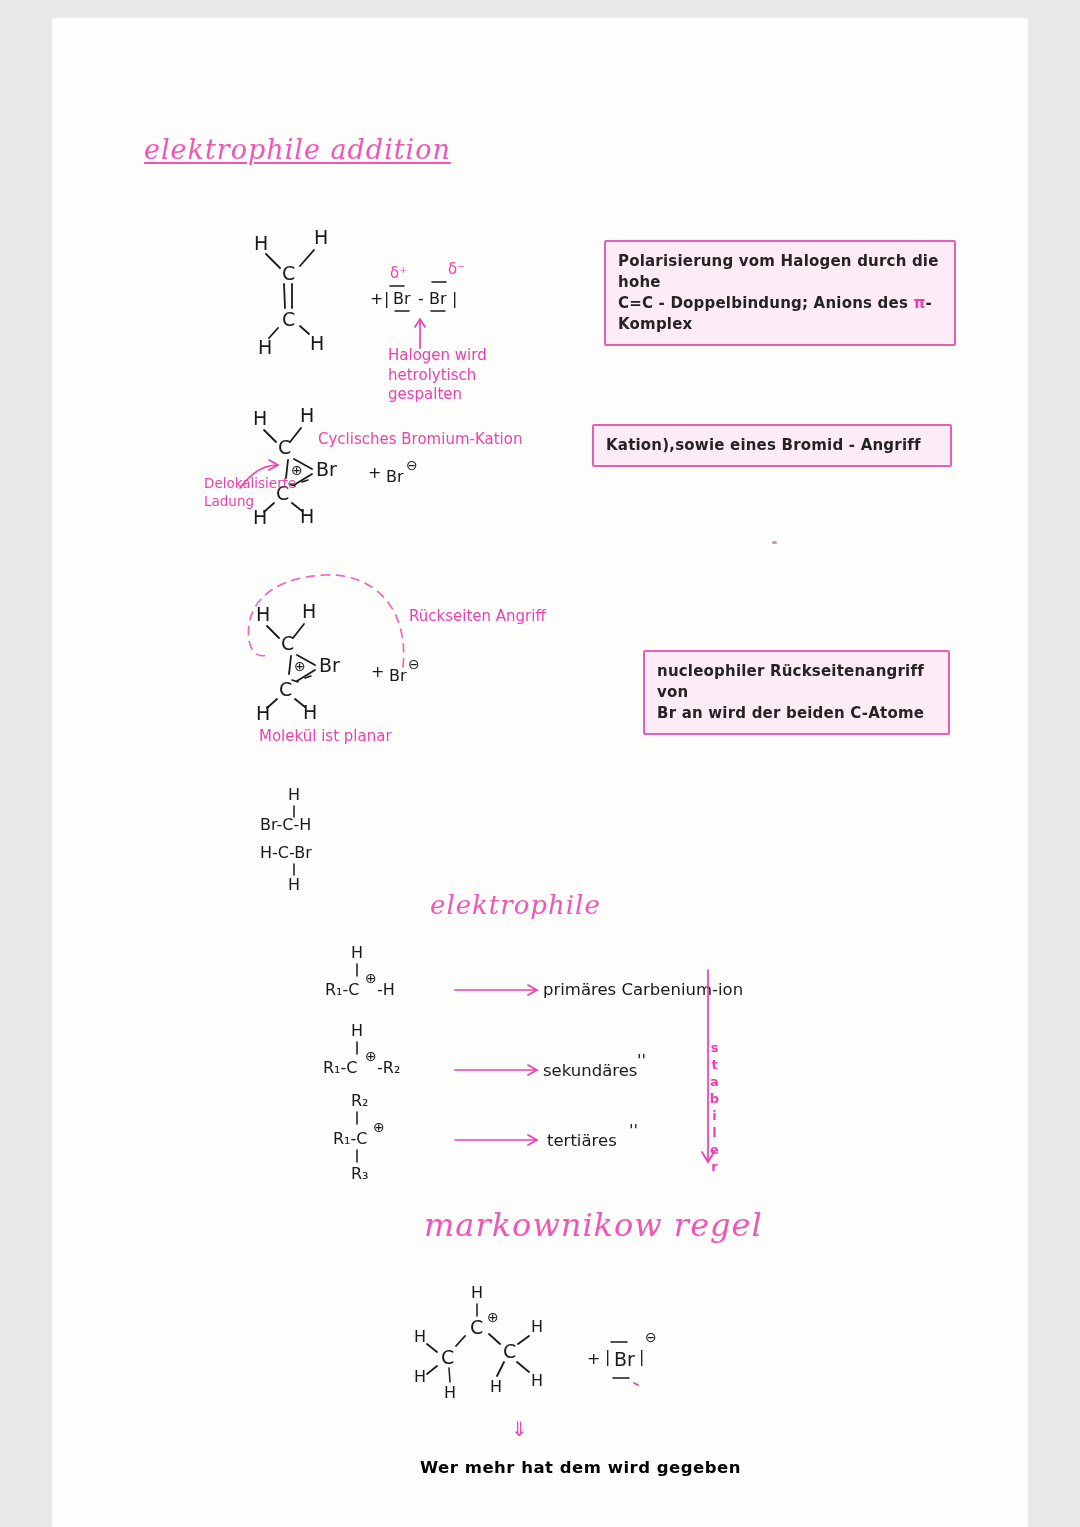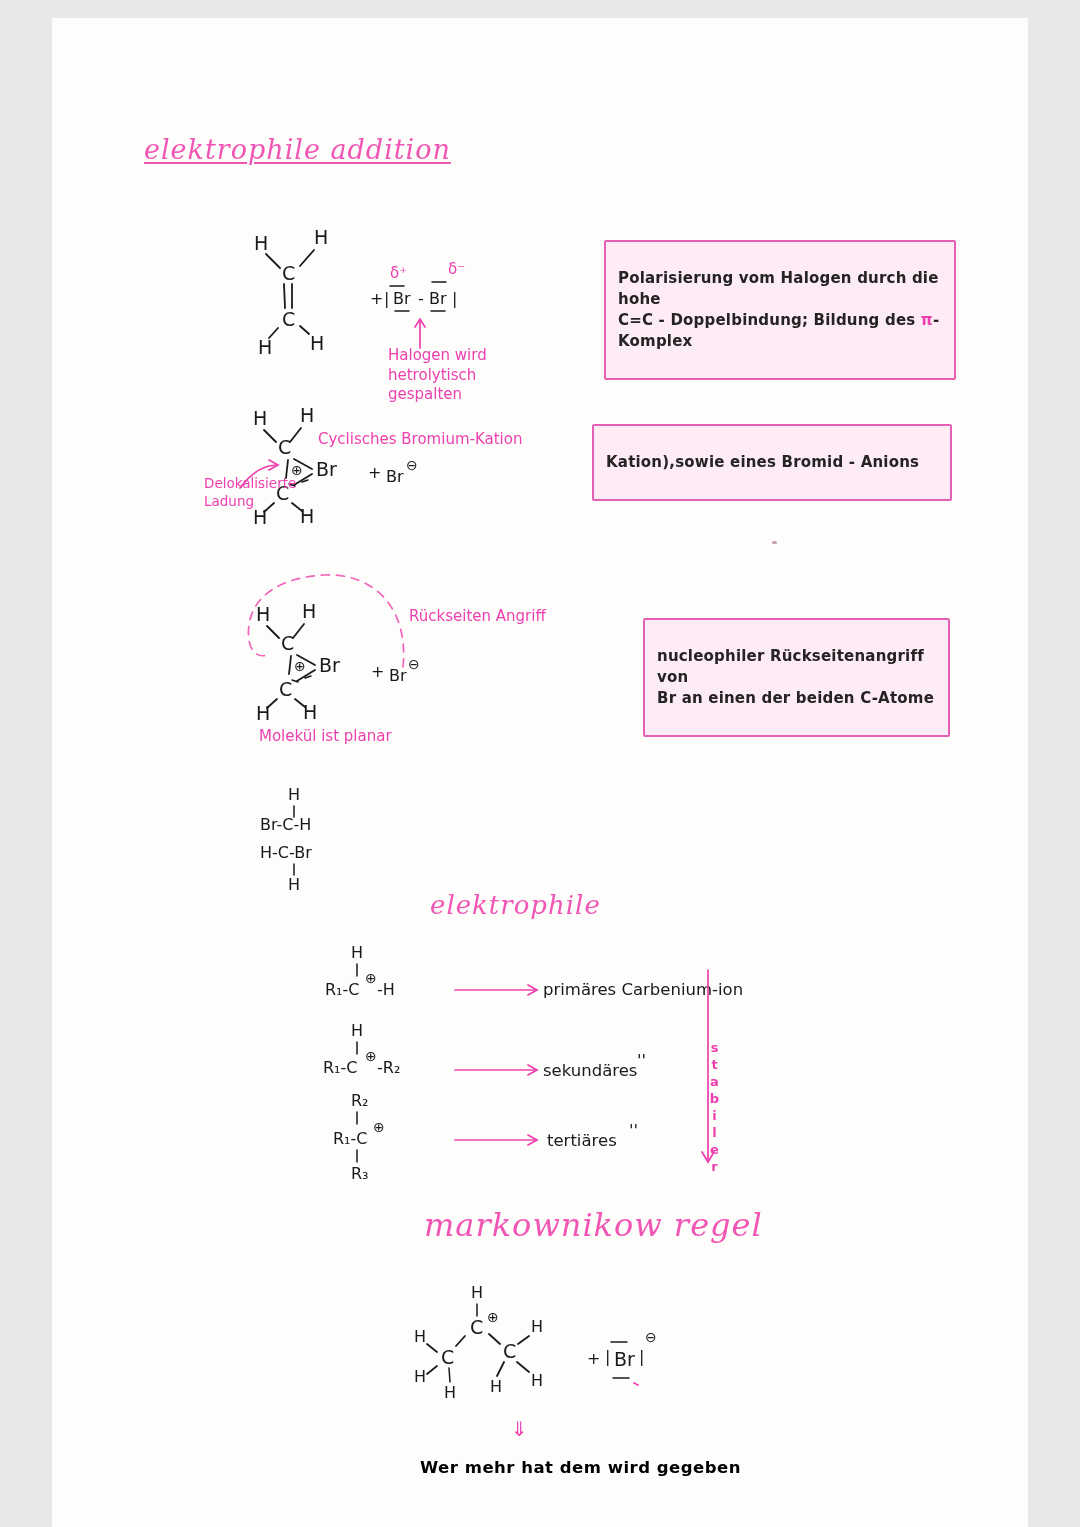--- a/index.html
+++ b/index.html
@@ -20,7 +20,7 @@
     position:absolute; box-sizing:border-box;
     background:#fdecf6; border:2px solid #e560b4; border-radius:2px;
     color:#262324; font-weight:bold; font-size:15px; line-height:21px;
-    padding:26px 12px; letter-spacing:0.2px;
+    padding:9px 12px; letter-spacing:0.2px;
   }
   #box-polarisierung { left:552px; top:222px; width:352px; }
   #box-dreiring     { left:540px; top:406px; width:360px; }

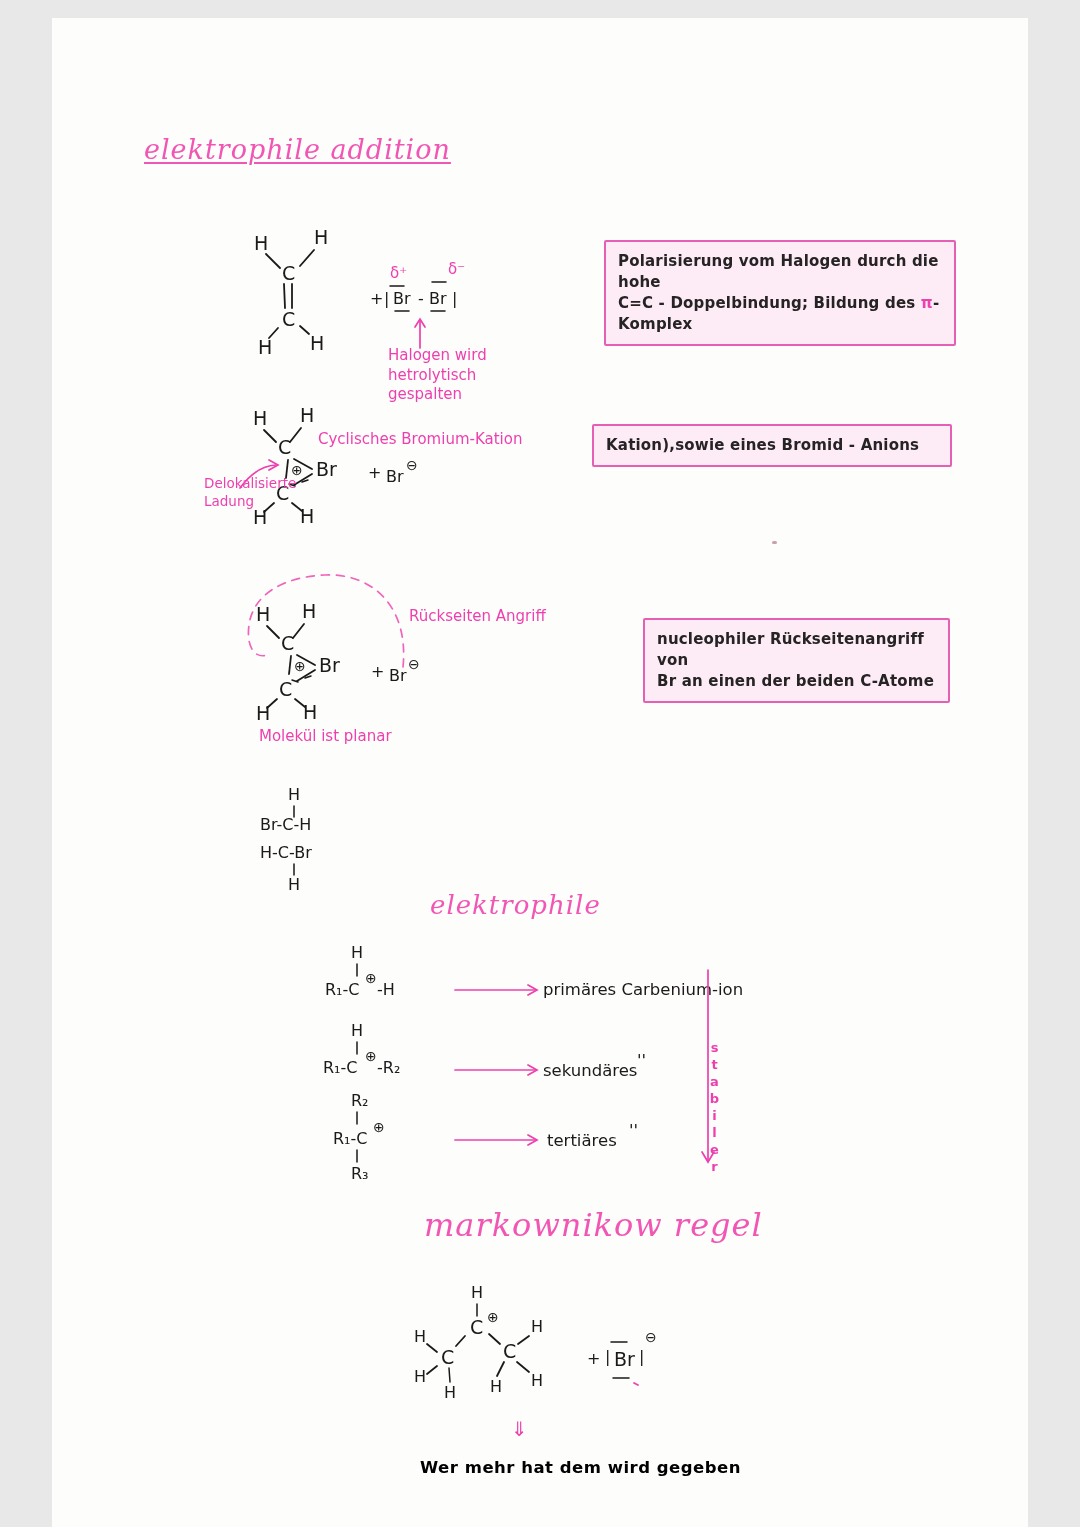--- a/index.html
+++ b/index.html
@@ -58,7 +58,7 @@
 
   <div id="box-polarisierung" class="notebox">
     <div>Polarisierung vom Halogen durch die hohe</div>
-    <div><span>C=C - Doppelbindung; Bildung des </span><span class="pink-inline">π</span><span>-Komplex</span></div>
+    <div><span>C=C - Doppelbindung; Anions des </span><span class="pink-inline">π</span><span>-Komplex</span></div>
   </div>
 
   <div id="box-dreiring" class="notebox">

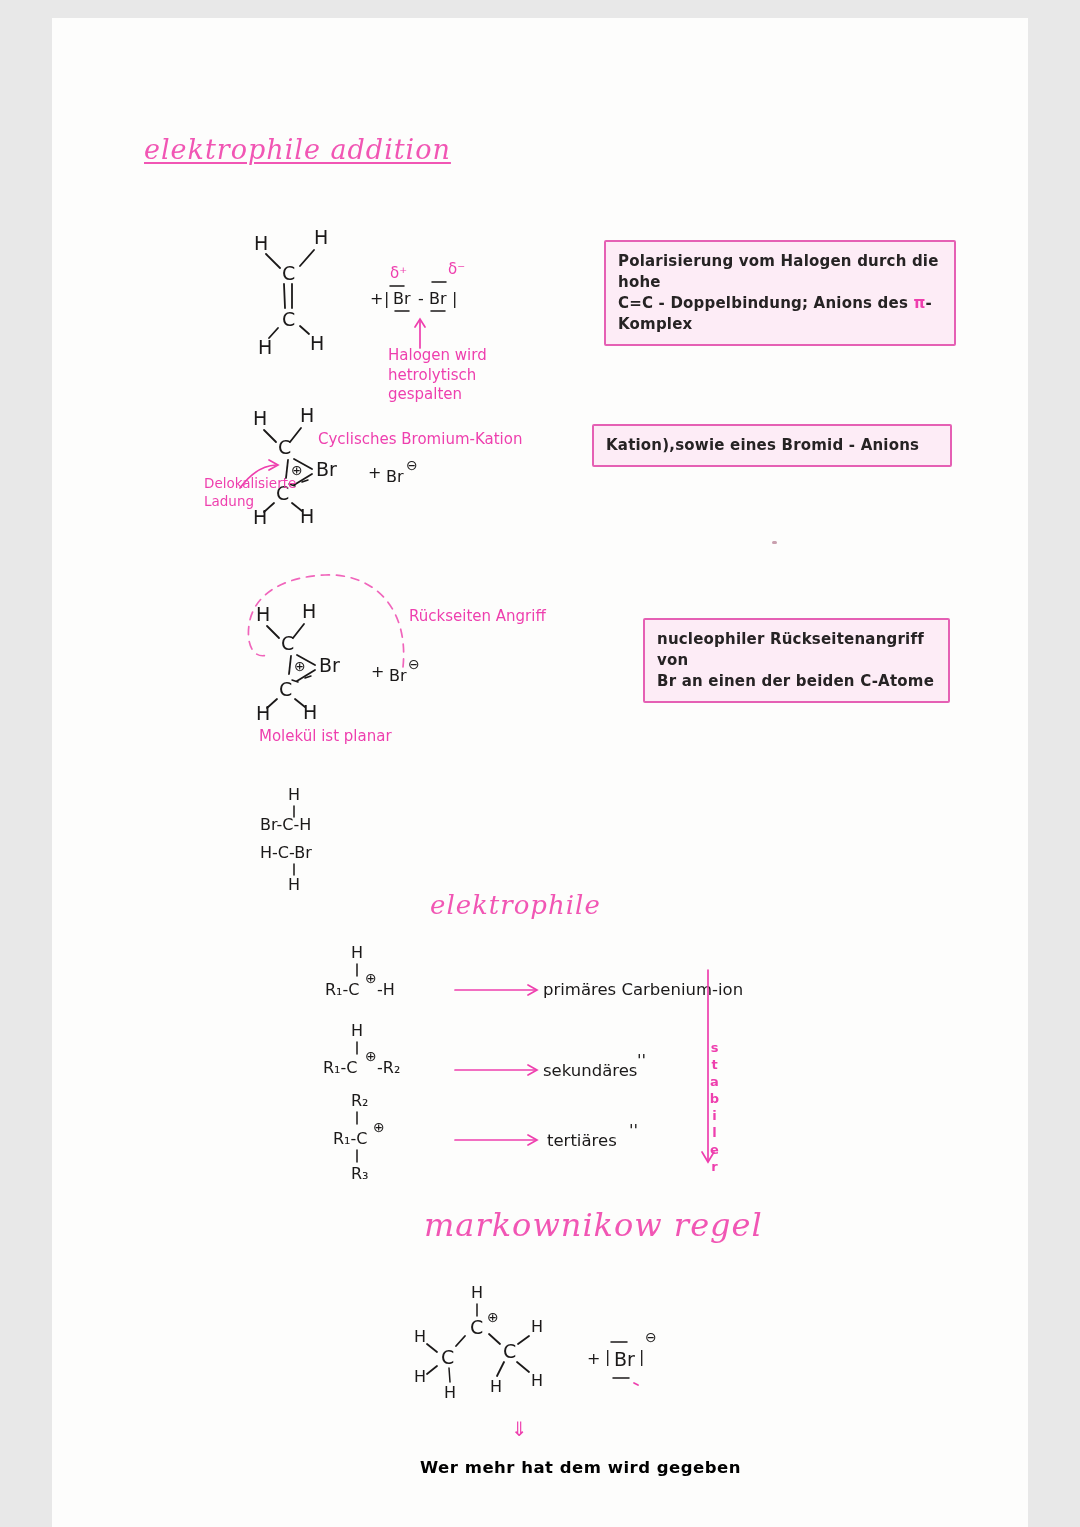--- a/index.html
+++ b/index.html
@@ -62,7 +62,7 @@
   </div>
 
   <div id="box-dreiring" class="notebox">
-    <div>Kation),sowie eines Bromid - Anions</div>
+    <div>Kation),sowie eines Bromid - Angriff</div>
   </div>
 
   <div id="box-rueckseite" class="notebox">

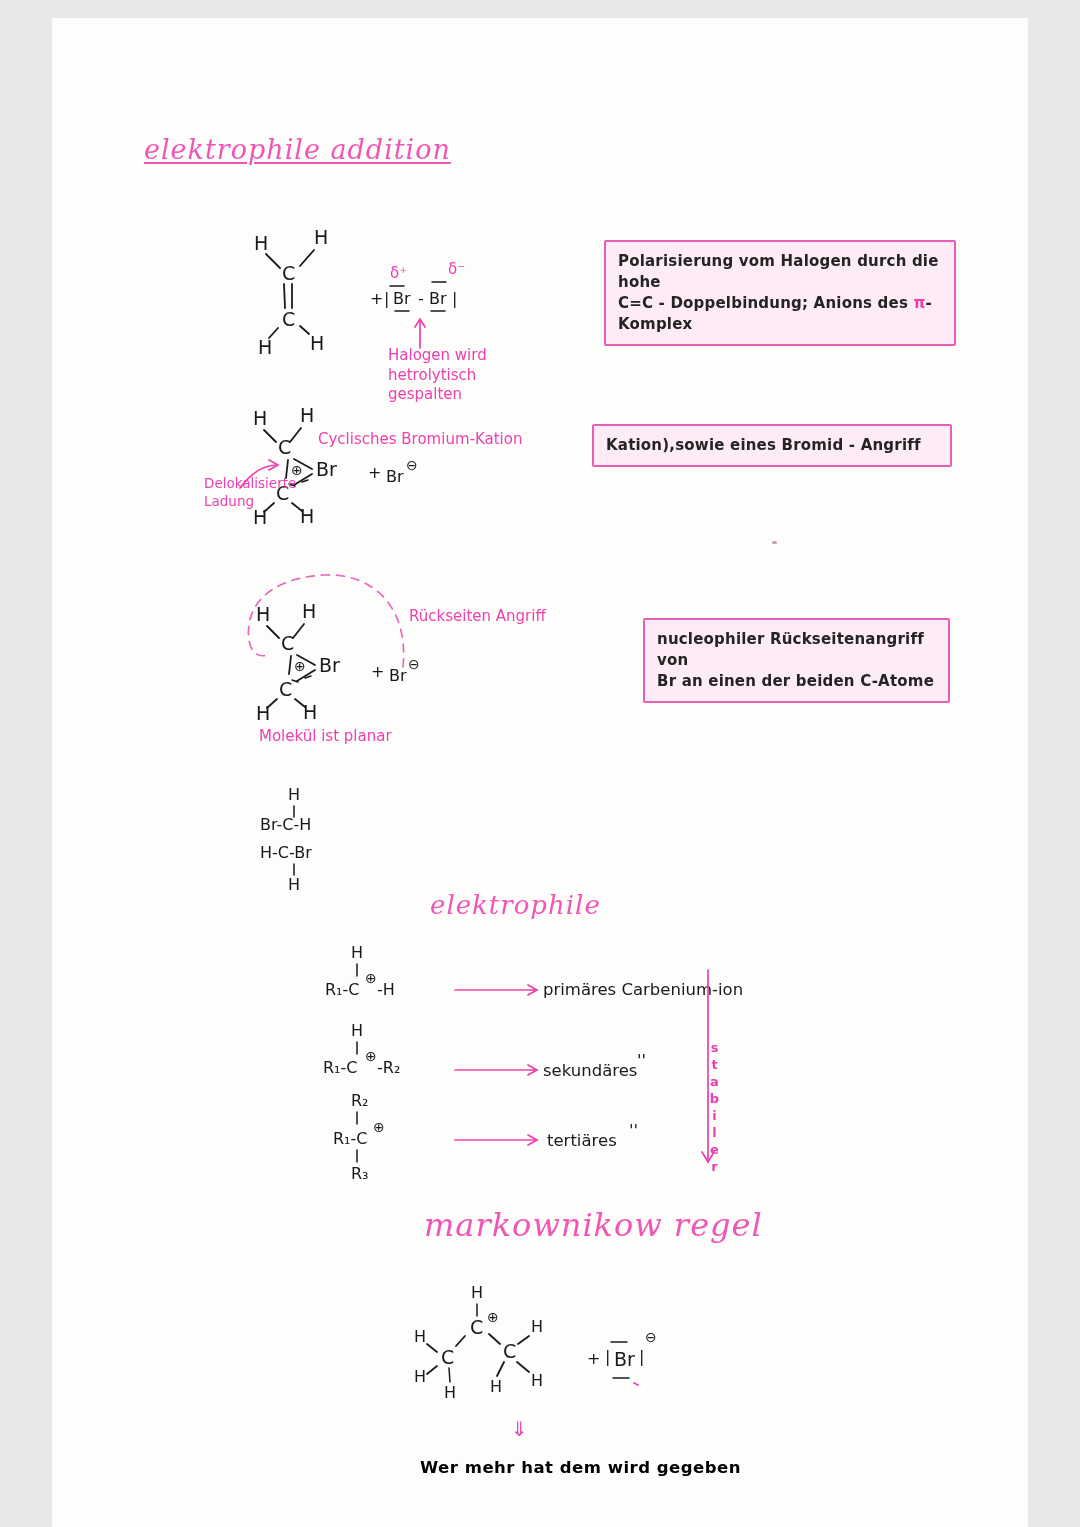--- a/index.html
+++ b/index.html
@@ -24,7 +24,7 @@
   }
   #box-polarisierung { left:552px; top:222px; width:352px; }
   #box-dreiring     { left:540px; top:406px; width:360px; }
-  #box-rueckseite   { left:591px; top:600px; width:307px; }
+  #box-rueckseite   { left:591px; top:632px; width:307px; }
   .pink-inline { color:#ee3fae; }
   svg { position:absolute; overflow:visible; }
   svg text { font-family:"DejaVu Sans", sans-serif; }

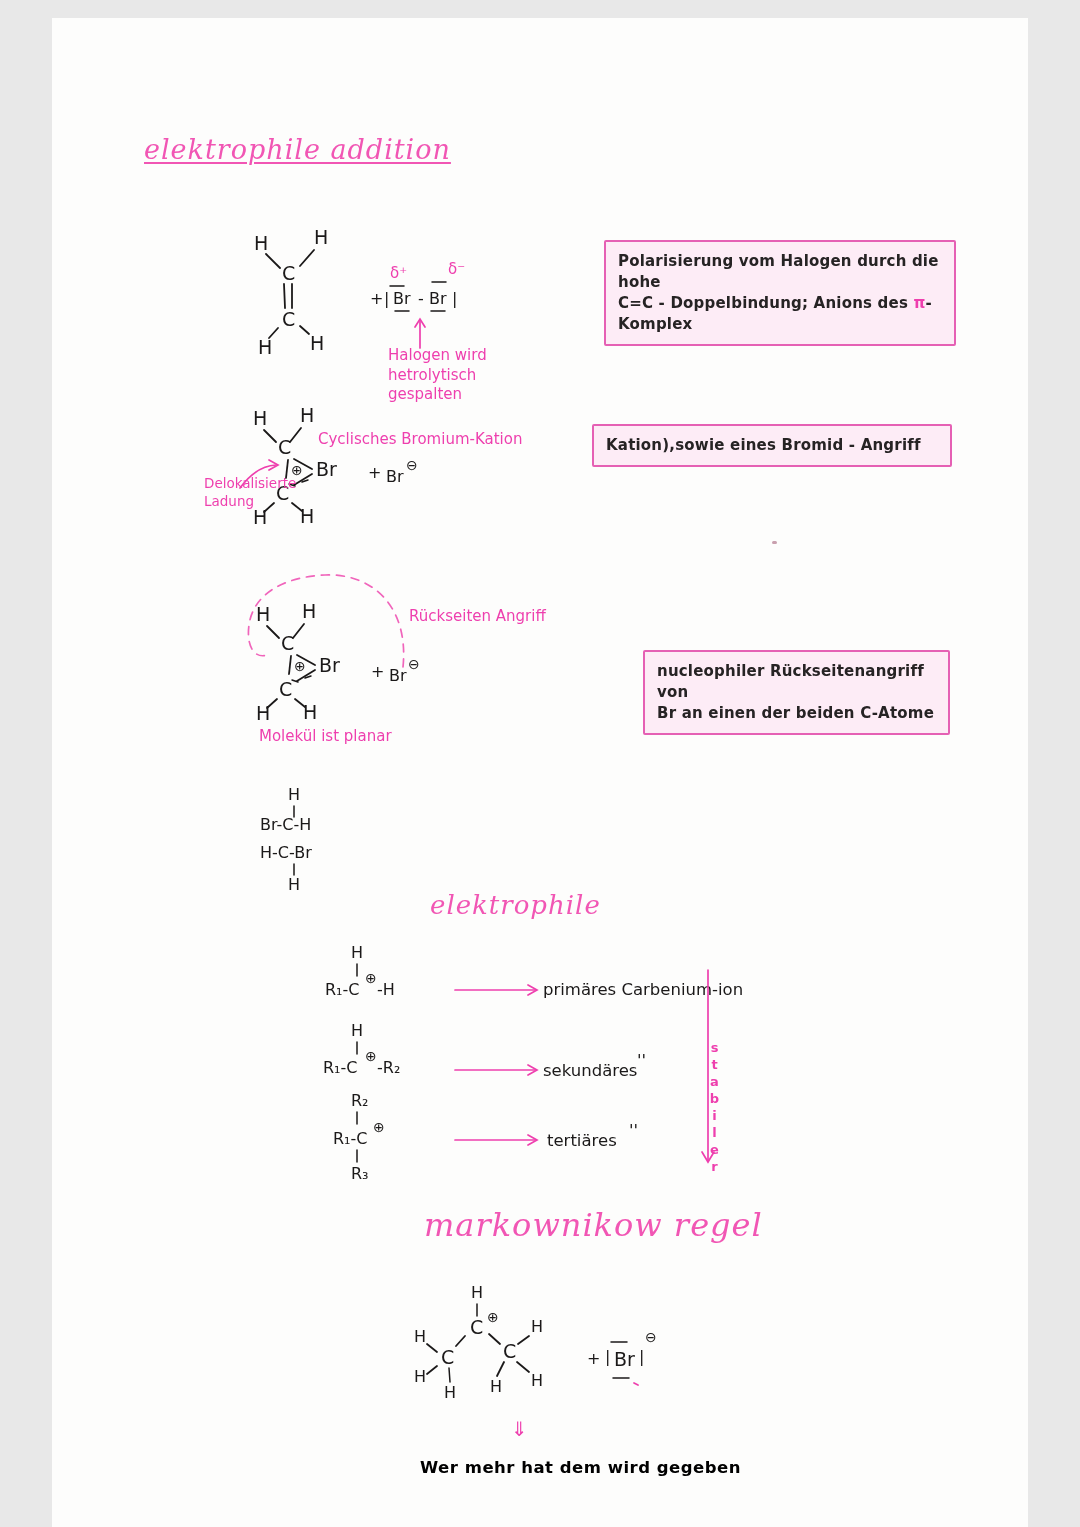--- a/index.html
+++ b/index.html
@@ -67,7 +67,7 @@
 
   <div id="box-rueckseite" class="notebox">
     <div>nucleophiler Rückseitenangriff von</div>
-    <div>Br an einen der beiden C-Atome</div>
+    <div>Br an wird der beiden C-Atome</div>
   </div>
 
   <svg style="left:178px; top:196px;" width="270" height="198" viewBox="0 0 270 198">

